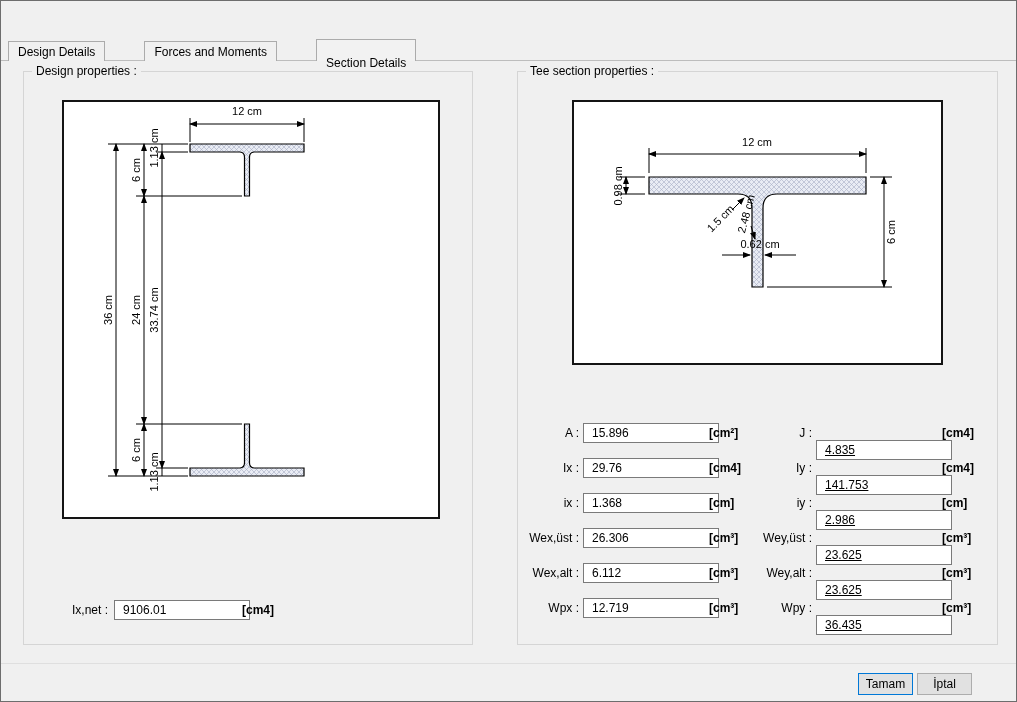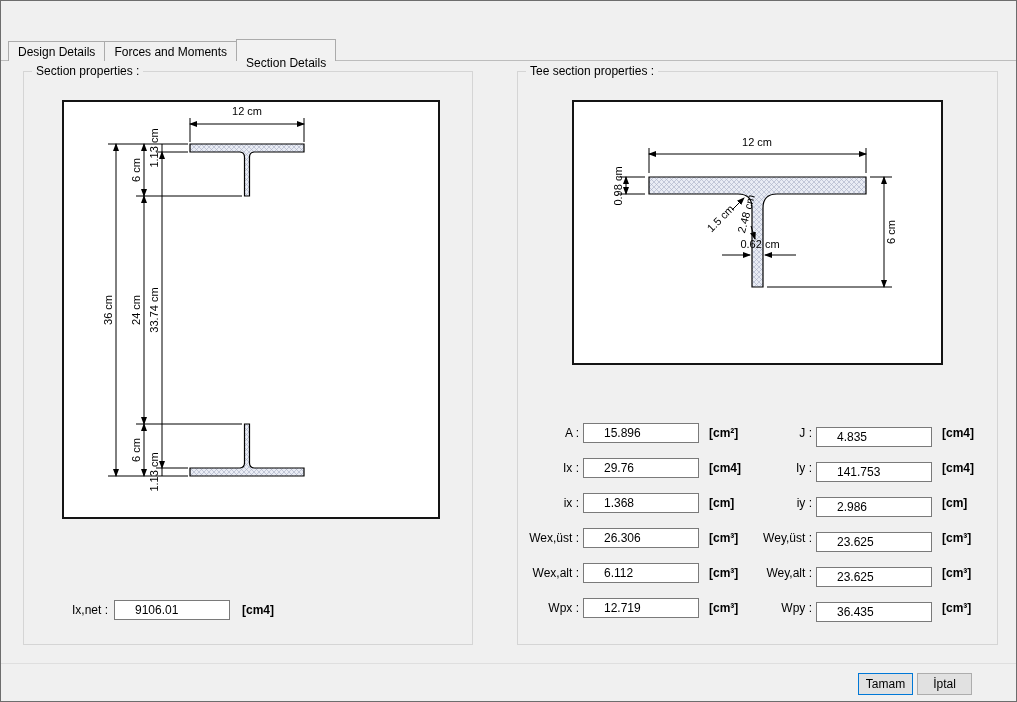--- a/index.html
+++ b/index.html
@@ -11,7 +11,7 @@
   .closebtn { position:absolute; right:0; top:0; width:45px; height:31px; text-align:center; line-height:31px; font-size:13px; color:#000; cursor:default; }
 
   
-  .tabstrip { position:absolute; left:7px; top:38px; display:flex; align-items:flex-end; z-index:2; }
+  .tabstrip { position:absolute; left:7px; top:38px; display:flex; align-items:flex-end; z-index:2;gap:40px; }
   .tabline { position:absolute; left:0; right:0; top:59px; border-top:1px solid #bdbdbd; z-index:1; }
   .tab { box-sizing:border-box; height:20px; padding:3px 9px 0 9px; font-size:12px; background:#f0f0f0; border:1px solid #ababab; border-bottom:none; margin-right:-1px; position:relative; z-index:1; }
   .tab.active { height:22px; padding-top:16px; background:#f2f2f2; z-index:3; }

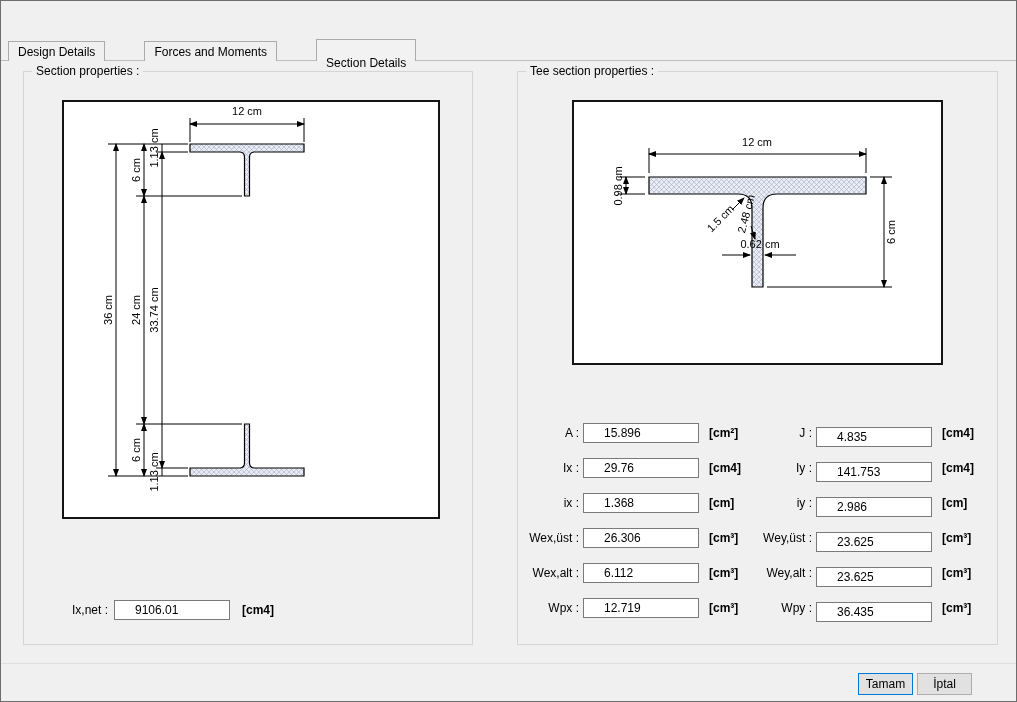--- a/index.html
+++ b/index.html
@@ -71,7 +71,7 @@
   </div>
 
   <div class="group group-left">
-    <span class="legend">Section properties :</span>
+    <span class="legend">Design properties :</span>
 
     <svg class="drawing drawing-left" width="374" height="415" viewBox="0 0 374 415" xmlns="http://www.w3.org/2000/svg">
       <defs>

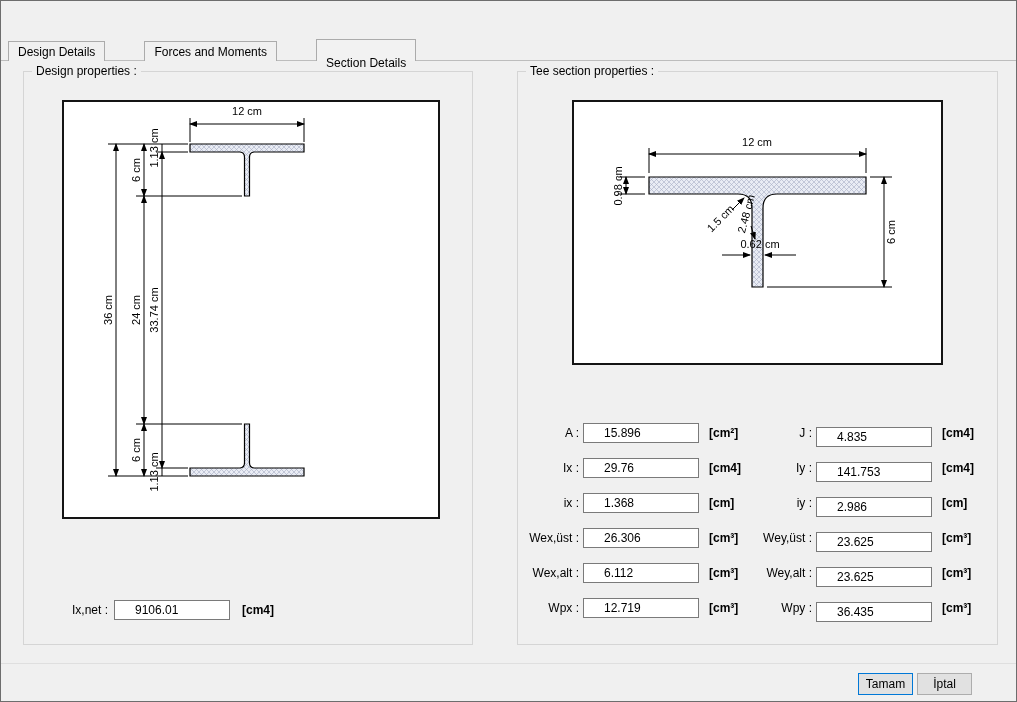--- a/index.html
+++ b/index.html
@@ -31,7 +31,7 @@
   .drawing text { font:11px "Liberation Sans", sans-serif; fill:#000; }
 
   
-  .tb { box-sizing:border-box; height:20px; width:116px; border:1px solid #7a7a7a; background:#fff; font:12px "Liberation Sans",sans-serif; padding:1px 20px; }
+  .tb { box-sizing:border-box; height:20px; width:136px; border:1px solid #7a7a7a; background:#fff; font:12px "Liberation Sans",sans-serif; padding:1px 8px; }
 
   
   .fields { position:absolute; left:8px; top:351px; width:464px; }

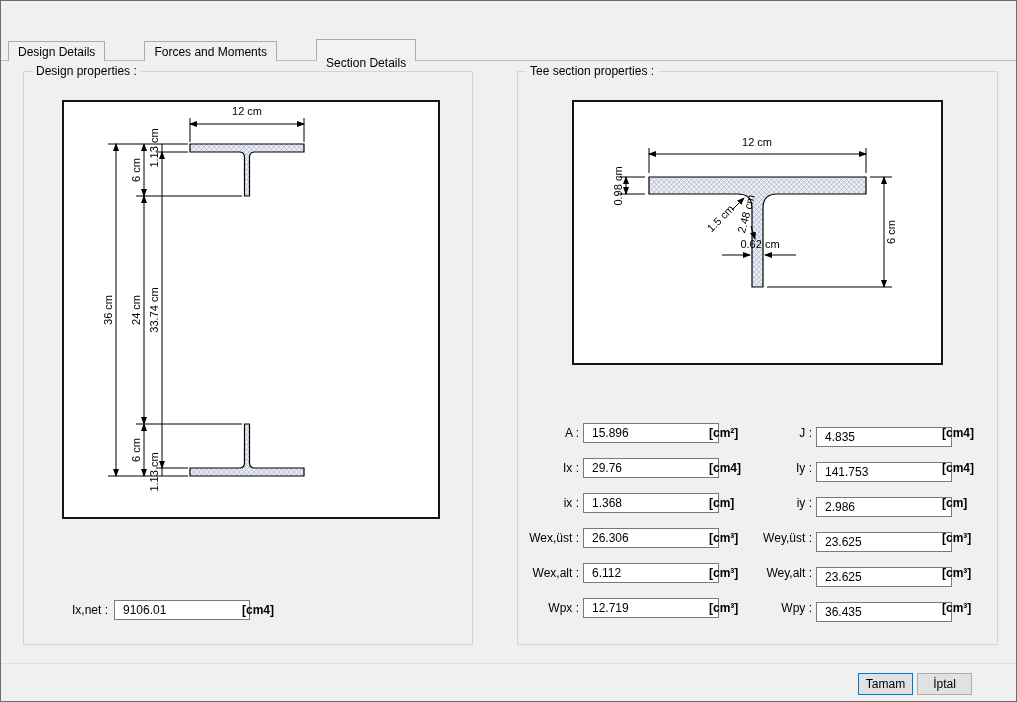--- a/index.html
+++ b/index.html
@@ -42,7 +42,7 @@
   .in1 { position:absolute; left:57px; top:0; }
   .u1 { left:183px; }
   .l2 { left:218px; width:68px; text-align:right; }
-  .in2 { position:absolute; left:290px; top:4px; }
+  .in2 { position:absolute; left:290px; top:17px;text-decoration:underline; }
   .u2 { left:416px; }
 
   

